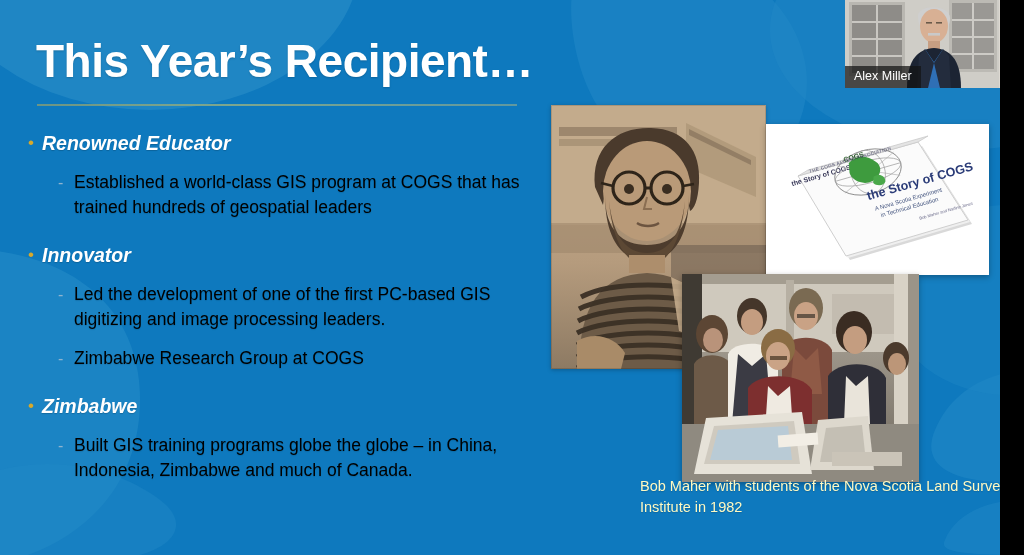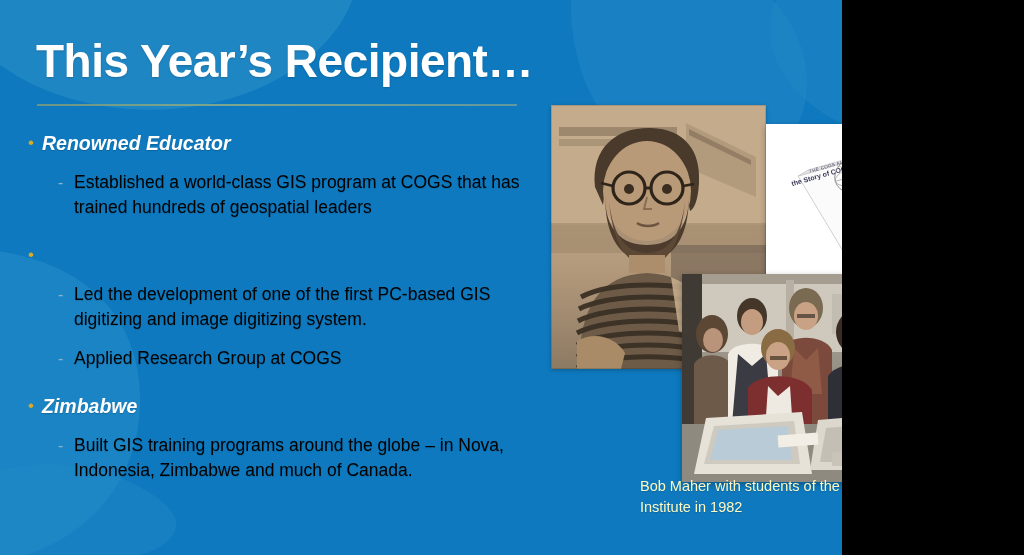--- a/index.html
+++ b/index.html
@@ -9,12 +9,11 @@
   }
   #slide {
     position: relative;
-    width: 810px;
+    width: 1000px;
     height: 555px;
     overflow: hidden;
     background: #0E79BE;
     font-family: "Liberation Sans", sans-serif;
-    padding-left: 32px;
   }
 
   

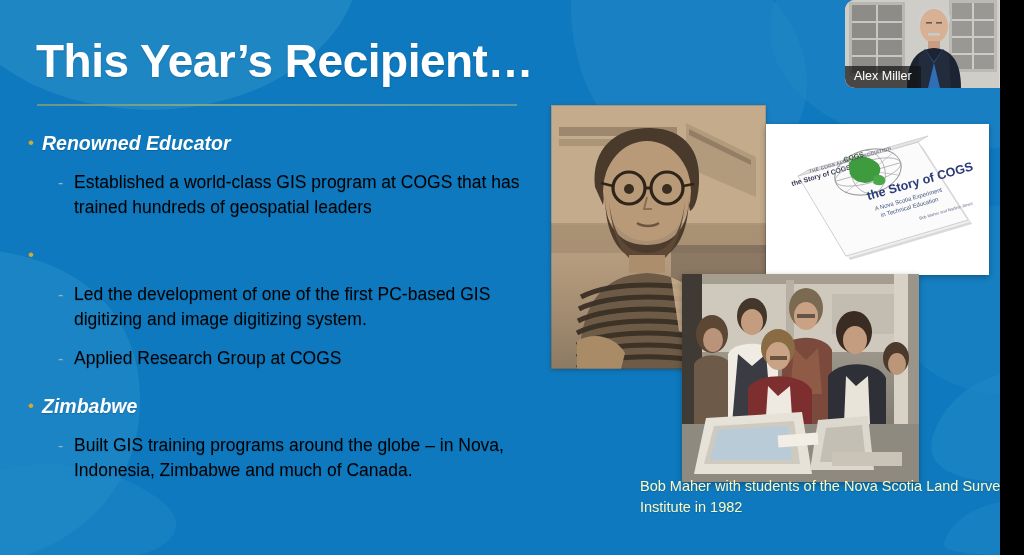--- a/index.html
+++ b/index.html
@@ -149,7 +149,6 @@
     height: 88px;
     overflow: hidden;
     background: #ec4899;
-    border-radius: 10px;
   }
   #video-tile svg { display:block; width:100%; height:100%; }
   #video-name {

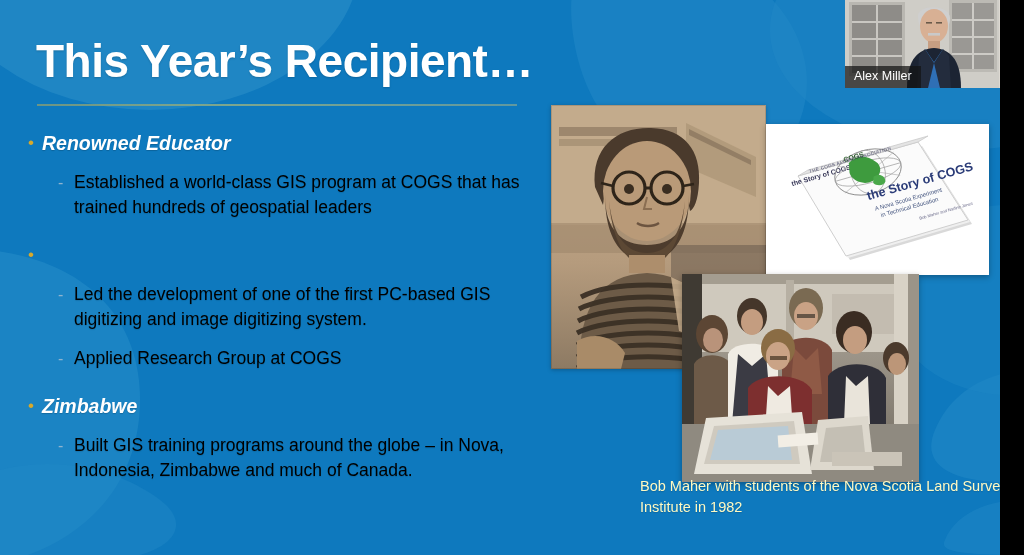--- a/index.html
+++ b/index.html
@@ -211,6 +211,7 @@
     <div class="grp">
       <div class="lvl1">
         <span class="mark">•</span>
+        <span class="txt">Innovator</span>
       </div>
       <div class="lvl2">
         <span class="mark">-</span>

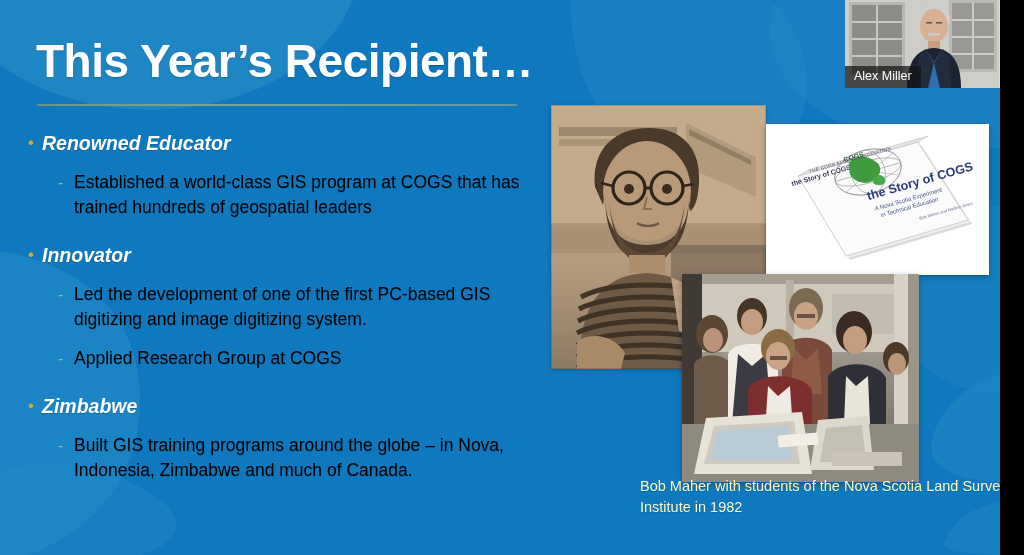--- a/index.html
+++ b/index.html
@@ -215,7 +215,7 @@
       </div>
       <div class="lvl2">
         <span class="mark">-</span>
-        <span class="txt">Led the development of one of the first PC-based GIS digitizing and image digitizing system.</span>
+        <span class="txt">Led the development of one of the first PC-based GIS digitizing and image processing leaders.</span>
       </div>
       <div class="lvl2">
         <span class="mark">-</span>

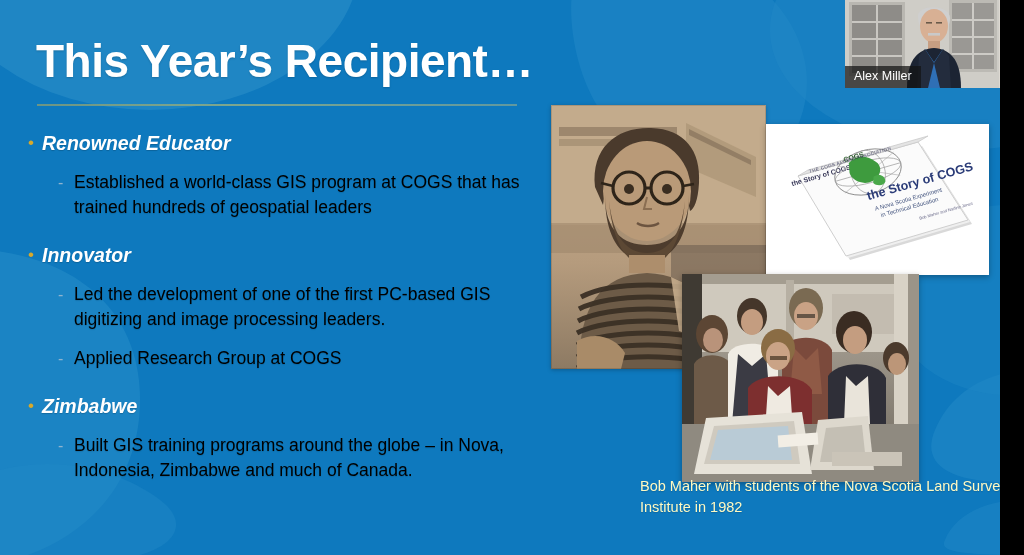--- a/index.html
+++ b/index.html
@@ -219,7 +219,7 @@
       </div>
       <div class="lvl2">
         <span class="mark">-</span>
-        <span class="txt">Applied Research Group at COGS</span>
+        <span class="txt">Zimbabwe Research Group at COGS</span>
       </div>
     </div>
 

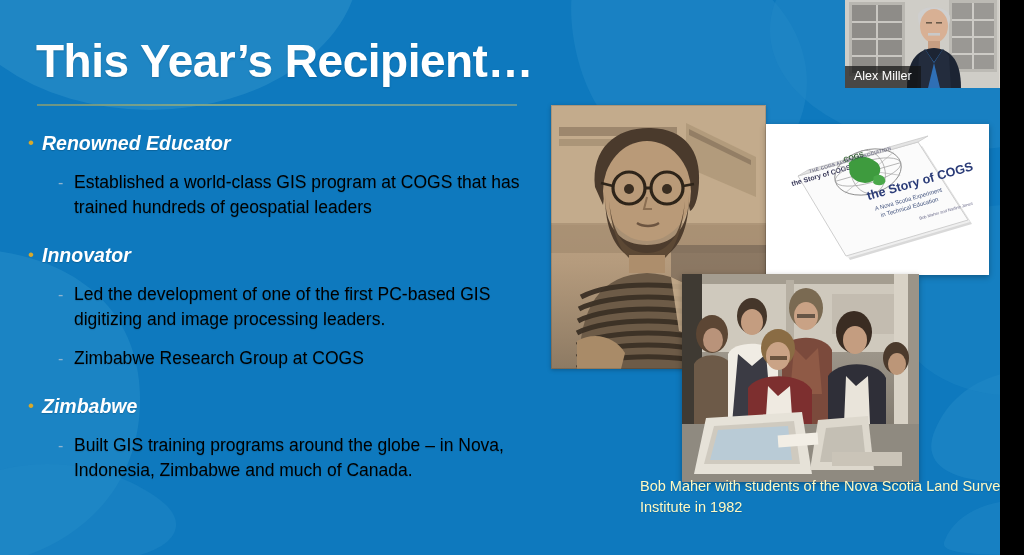--- a/index.html
+++ b/index.html
@@ -230,7 +230,7 @@
       </div>
       <div class="lvl2">
         <span class="mark">-</span>
-        <span class="txt">Built GIS training programs around the globe – in Nova, Indonesia, Zimbabwe and much of Canada.</span>
+        <span class="txt">Built GIS training programs globe the globe – in China, Indonesia, Zimbabwe and much of Canada.</span>
       </div>
     </div>
 

